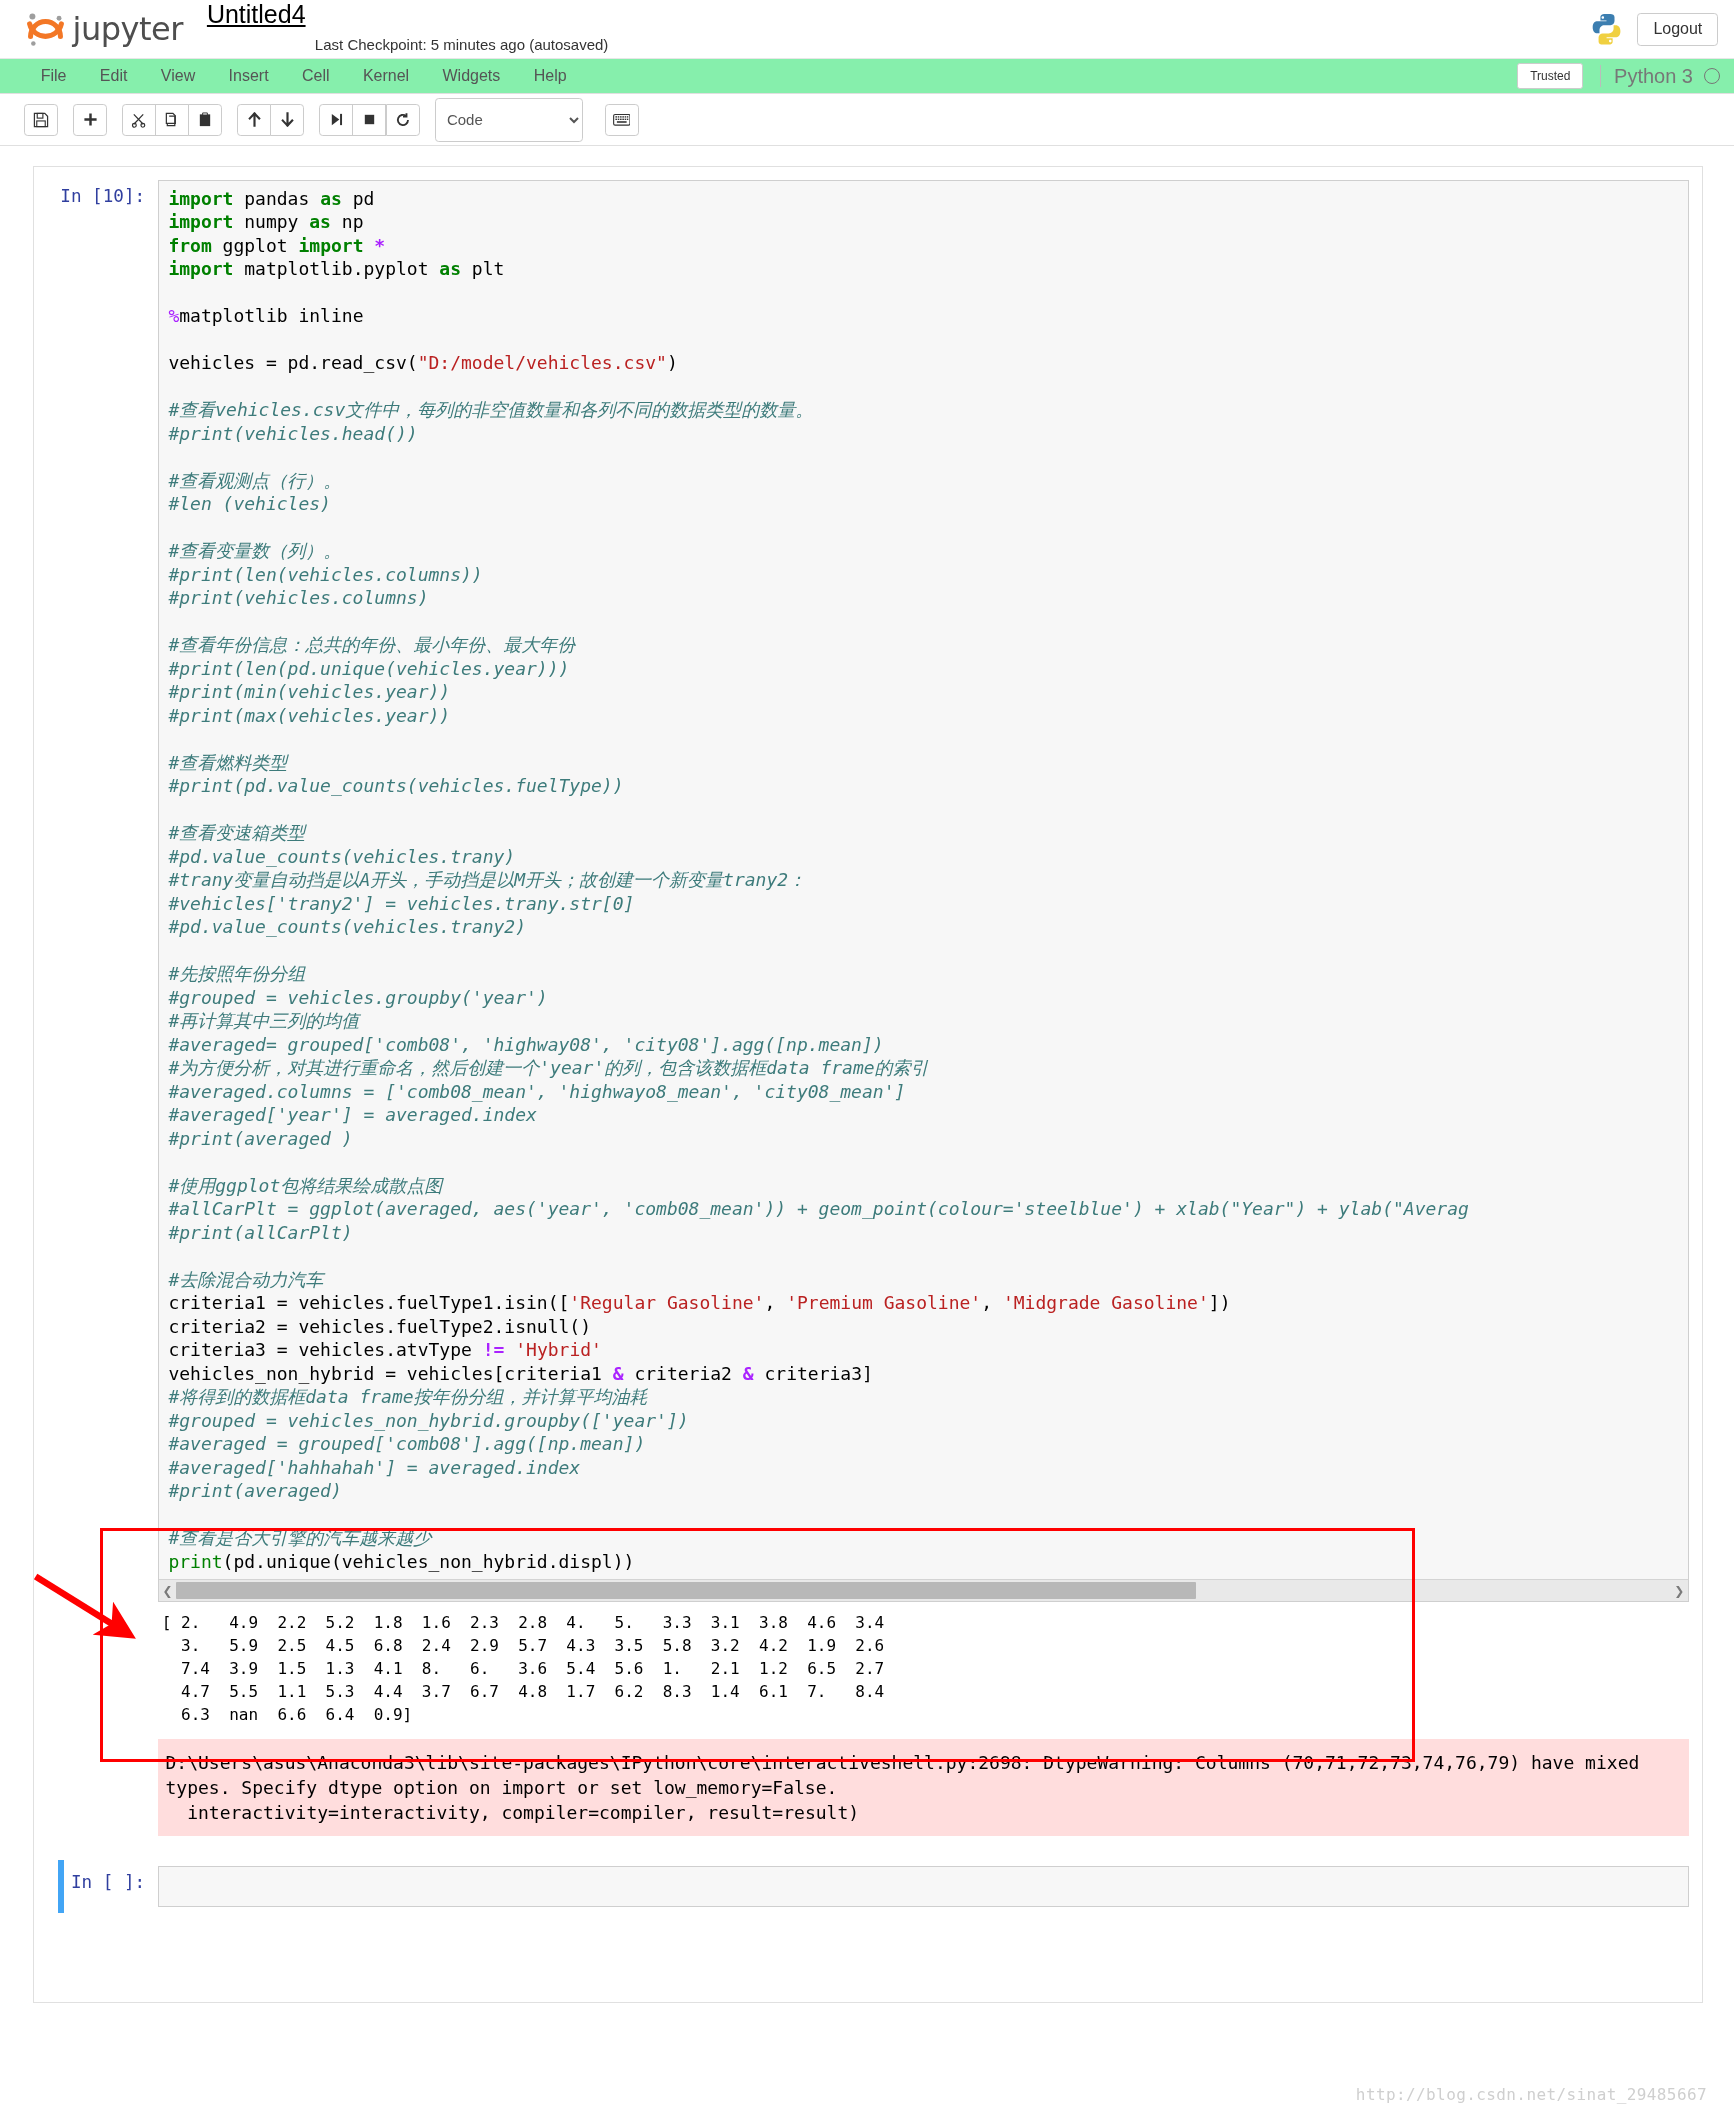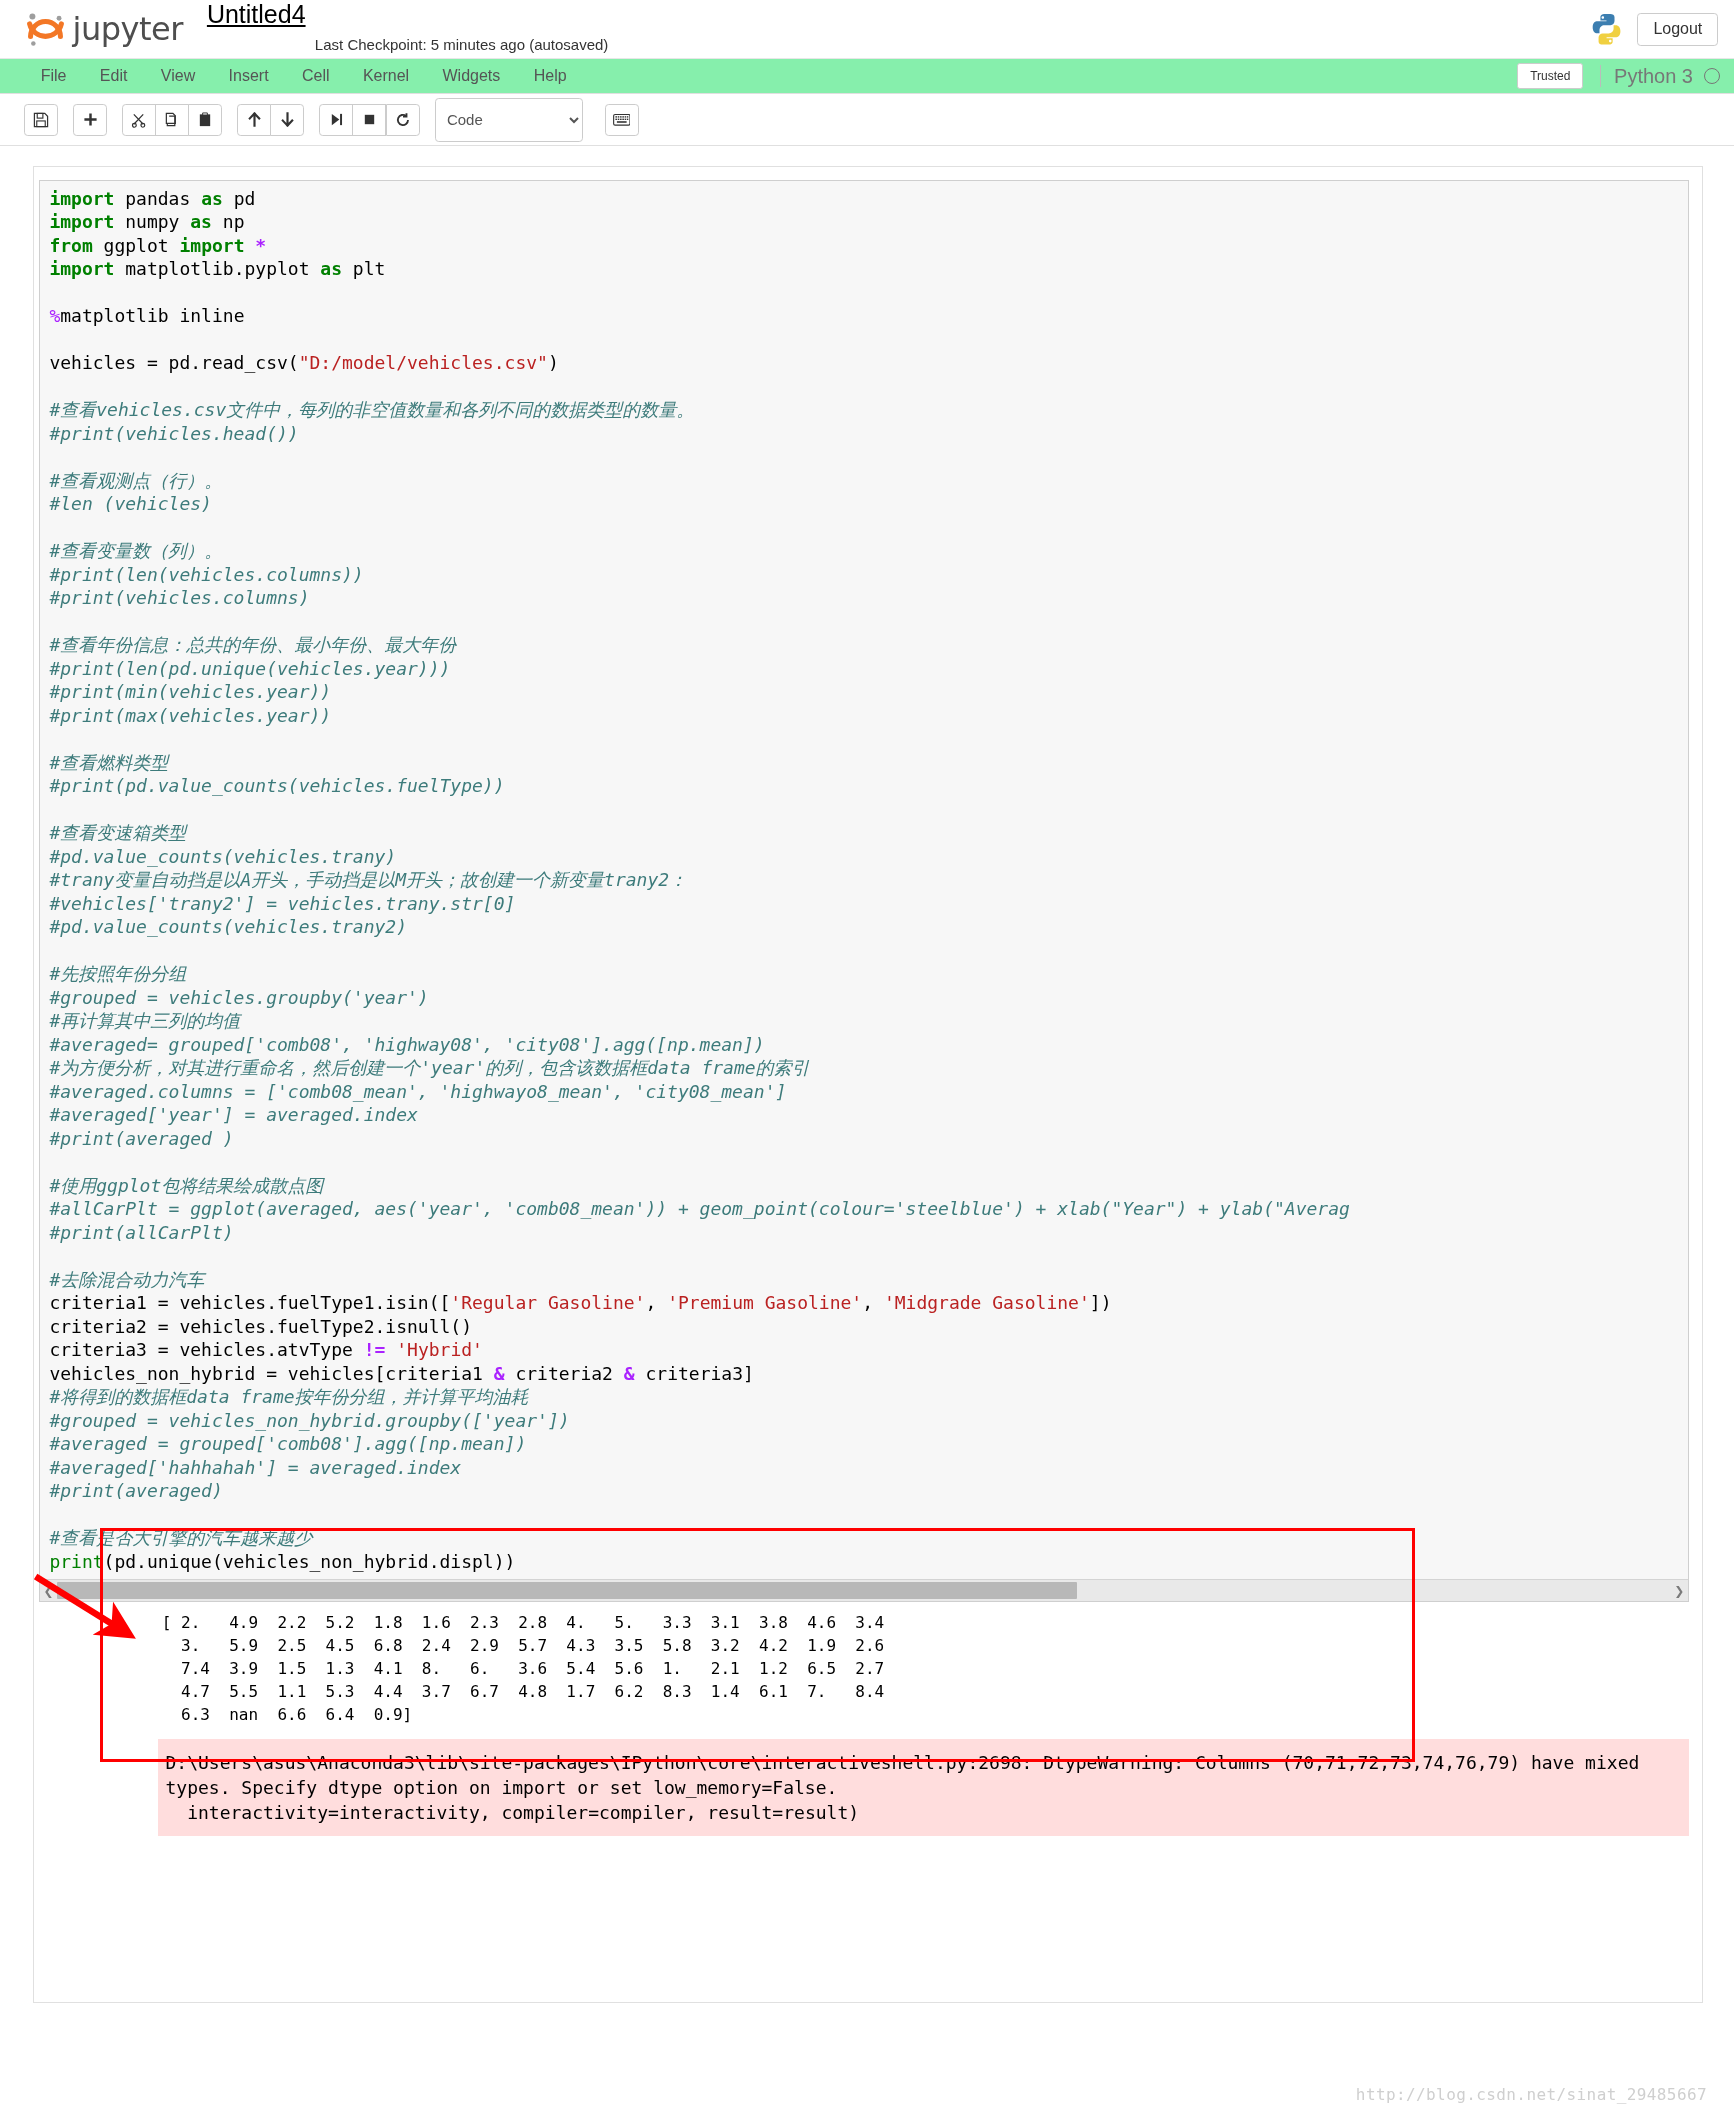--- a/index.html
+++ b/index.html
@@ -465,6 +465,7 @@
   <div id="notebook">
 
     <div class="cell">
+      <div class="prompt">In [10]:</div>
       <div class="input-area">
         <pre class="code" id="code-0"><span class="k">import</span> pandas <span class="k">as</span> pd
 <span class="k">import</span> numpy <span class="k">as</span> np

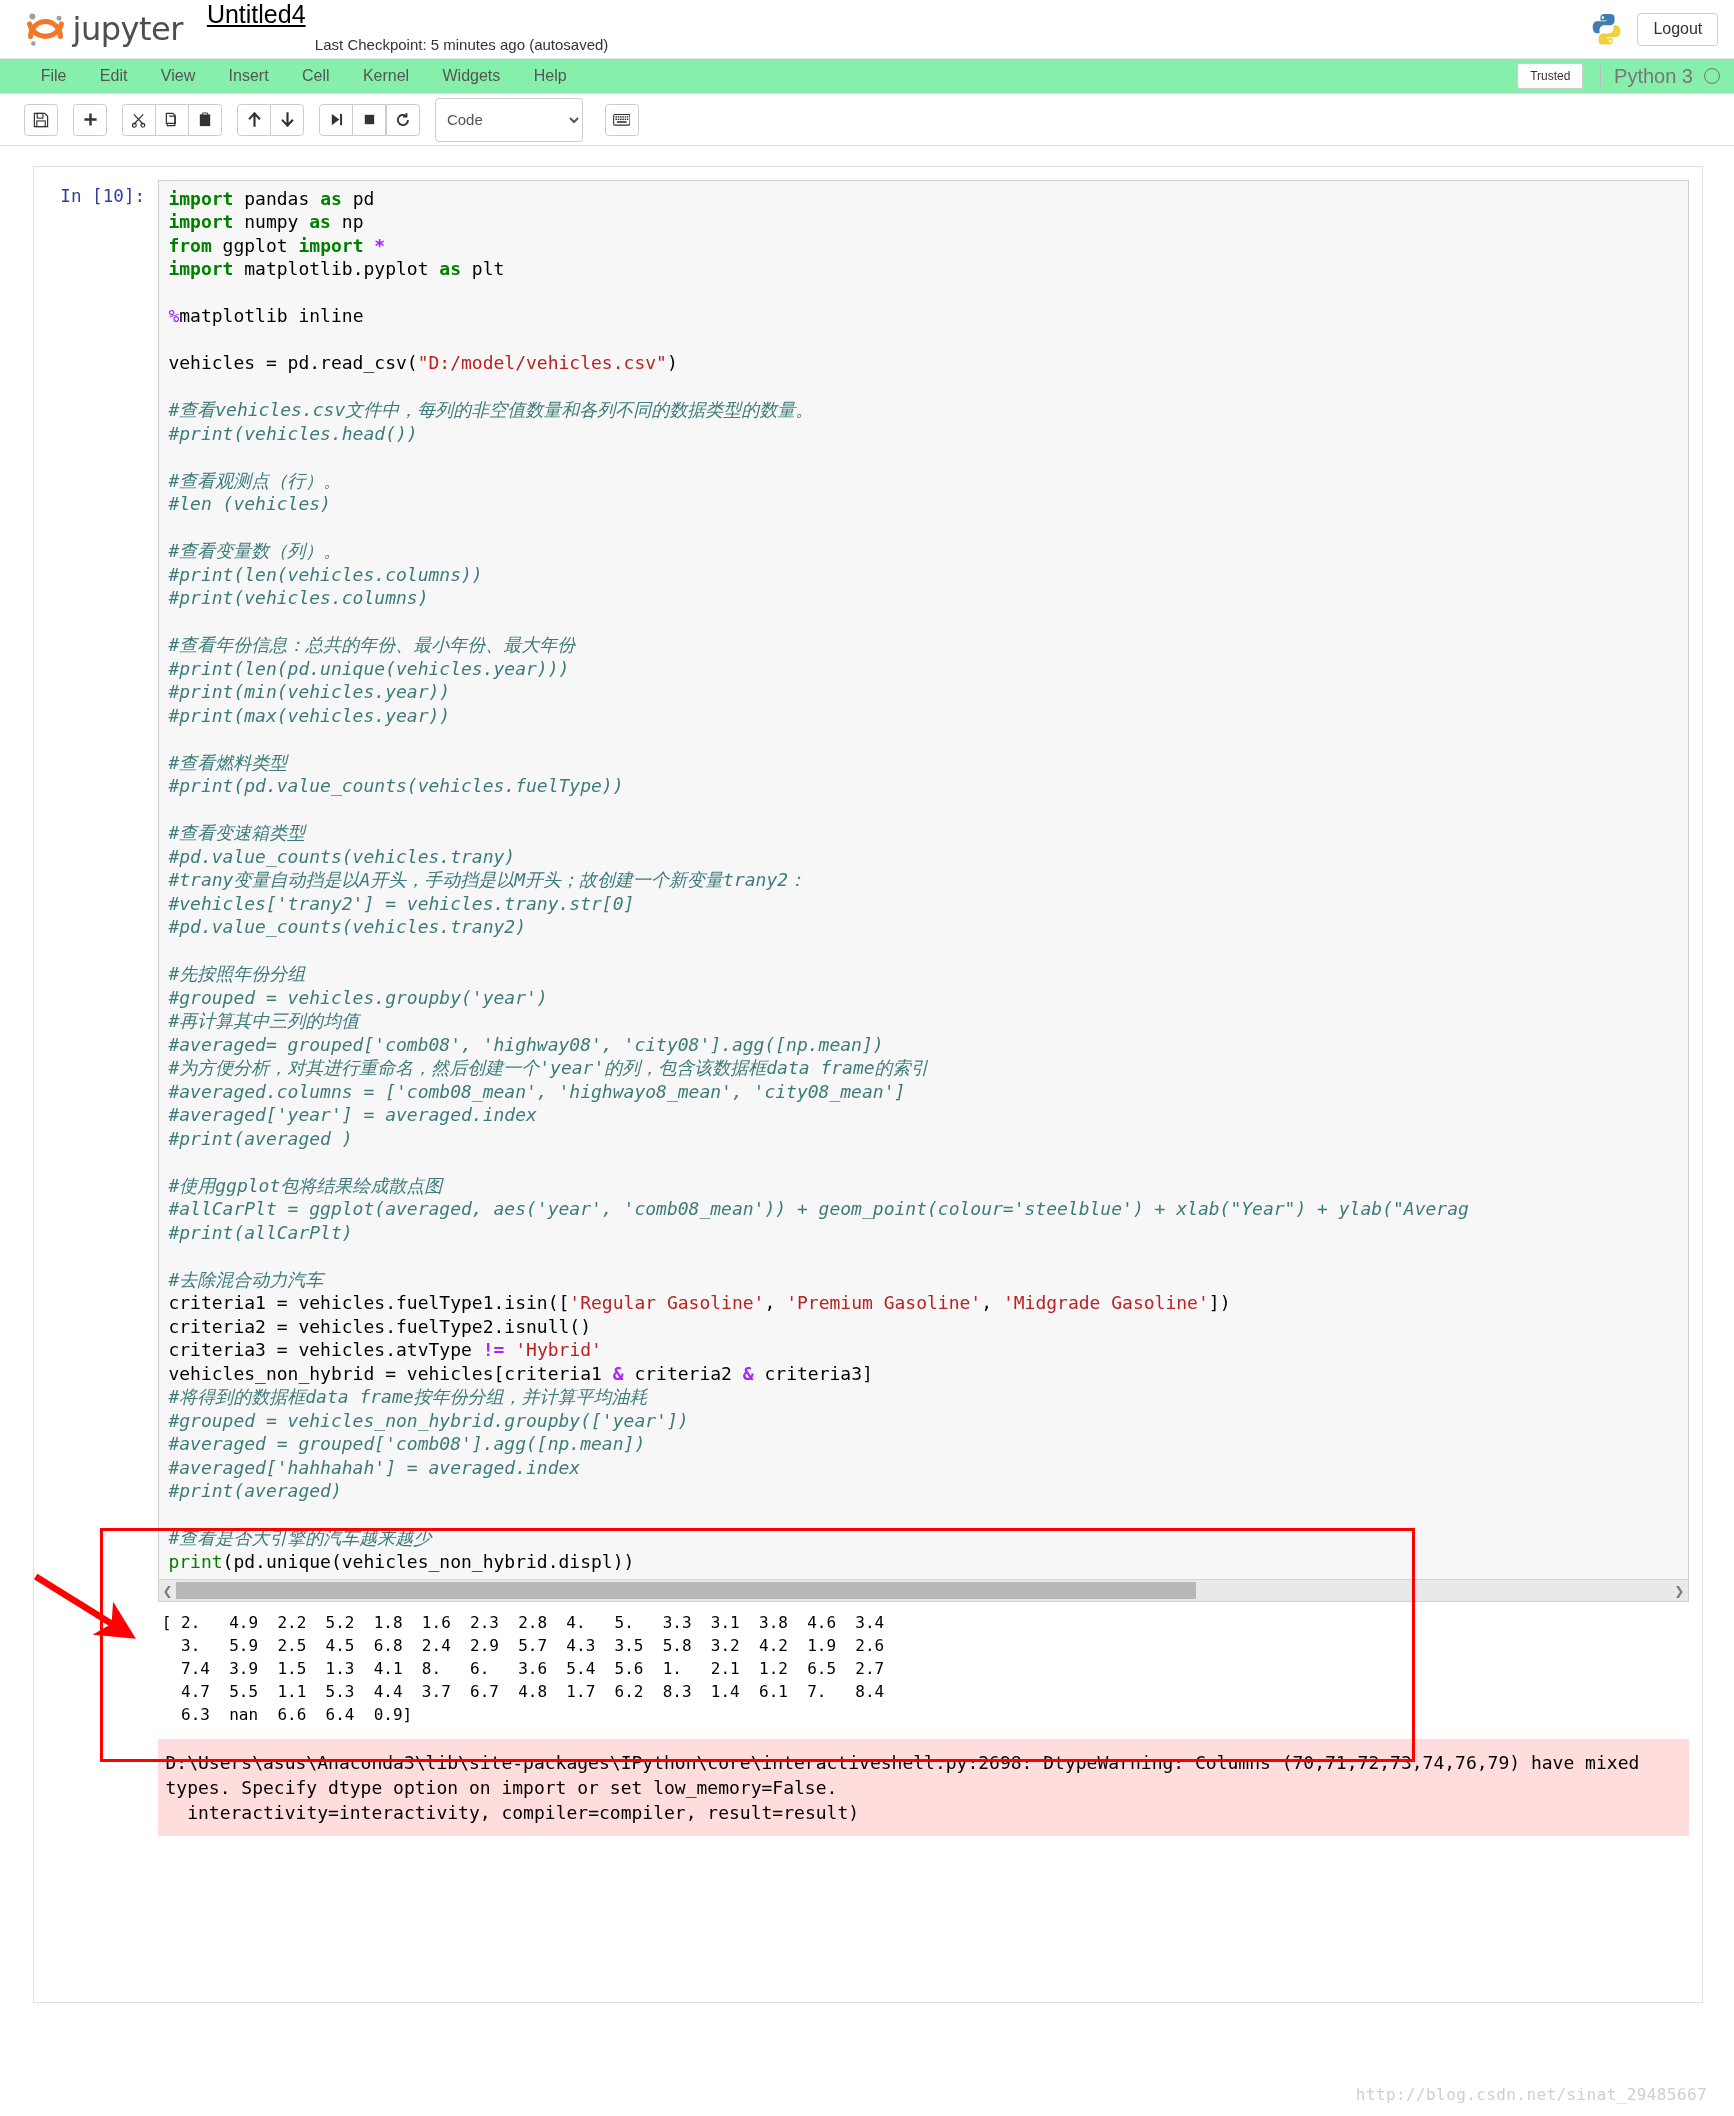--- a/index.html
+++ b/index.html
@@ -547,6 +547,11 @@
       </div>
     </div>
 
+    <div class="cell selected" style="margin-top:24px;">
+      <div class="cell-bluebar"></div>
+      <div class="prompt">In [ ]:</div>
+      <div class="empty-input"></div>
+    </div>
 
   </div>
 

